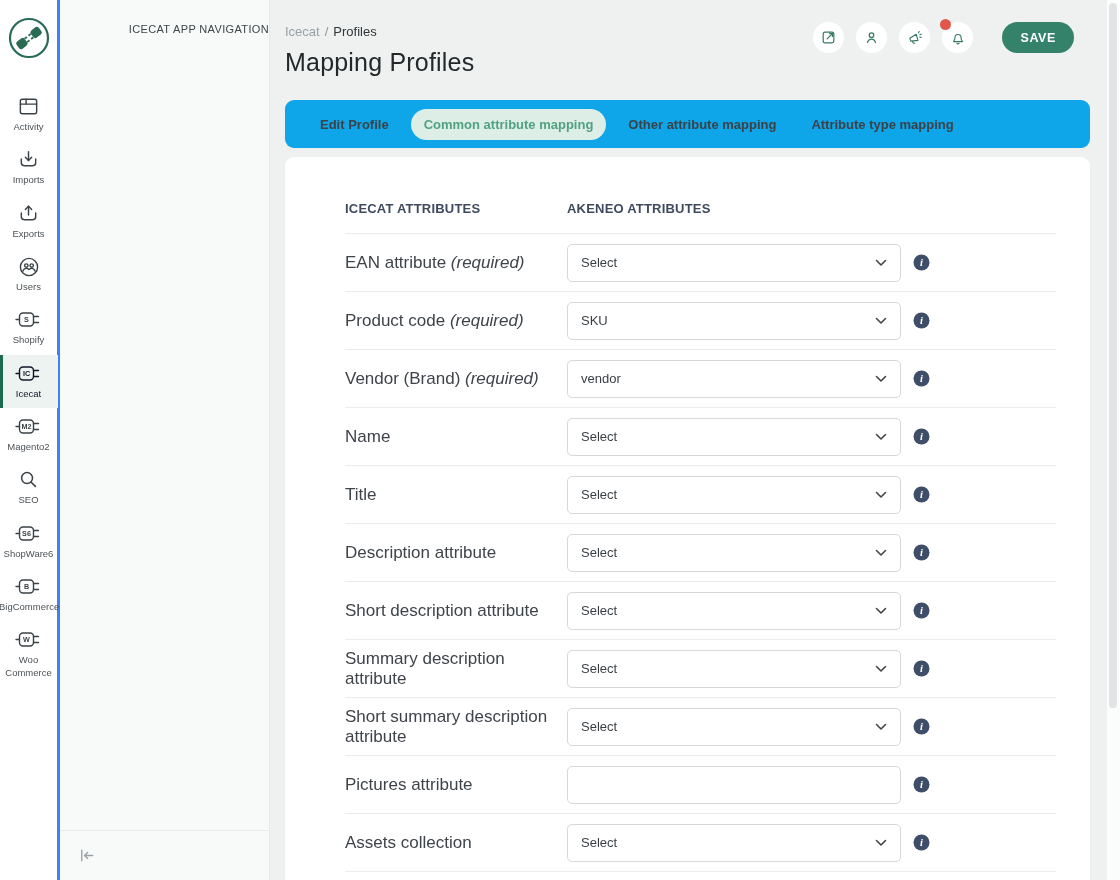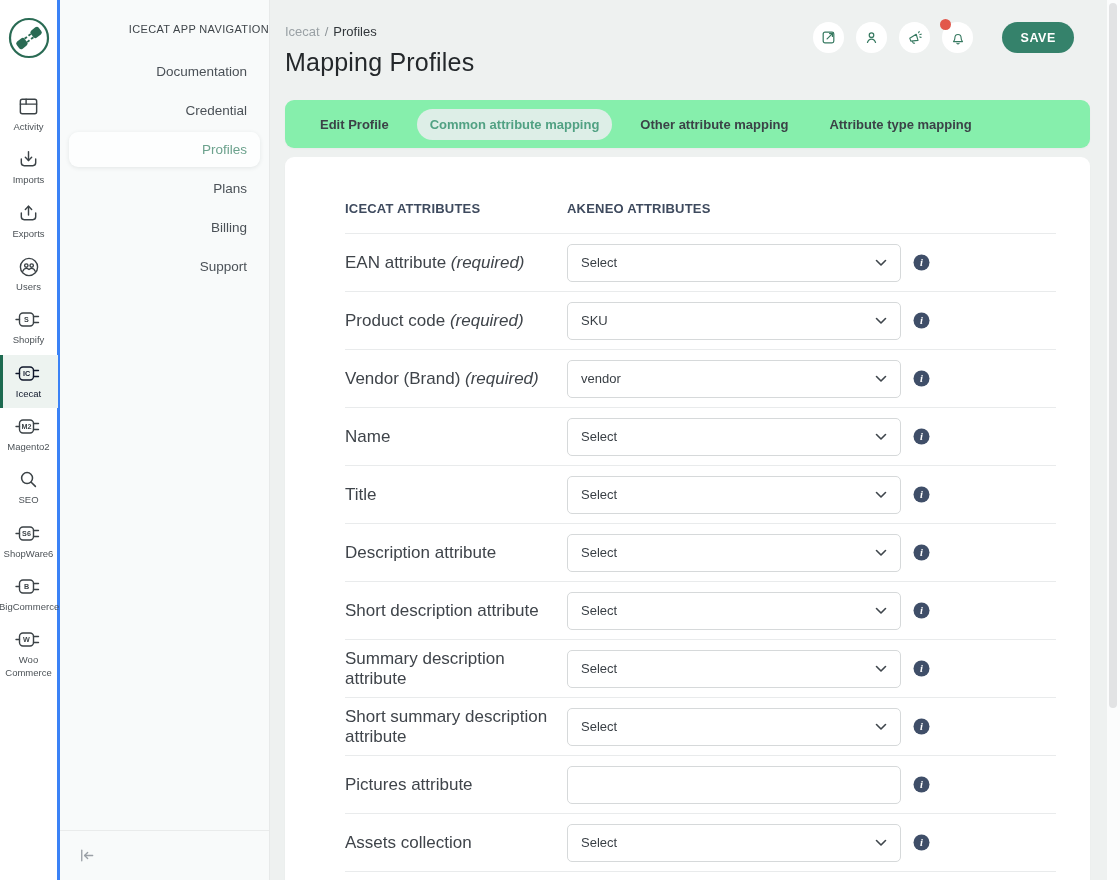--- a/index.html
+++ b/index.html
@@ -278,14 +278,6 @@
 
   <div class="sidebar">
     <div class="sidebar-heading">ICECAT APP NAVIGATION</div>
-    <div id="nav-items">
-        <div class="nav-item">Documentation</div>
-        <div class="nav-item">Credential</div>
-        <div class="nav-item selected">Profiles</div>
-        <div class="nav-item">Plans</div>
-        <div class="nav-item">Billing</div>
-        <div class="nav-item">Support</div>
-      </div>
     <div class="sidebar-footer">
       <button class="collapse-btn">
         <svg width="19" height="19" viewBox="0 0 20 20" fill="none" stroke="#9aa0a6" stroke-width="1.4" stroke-linecap="round" stroke-linejoin="round">

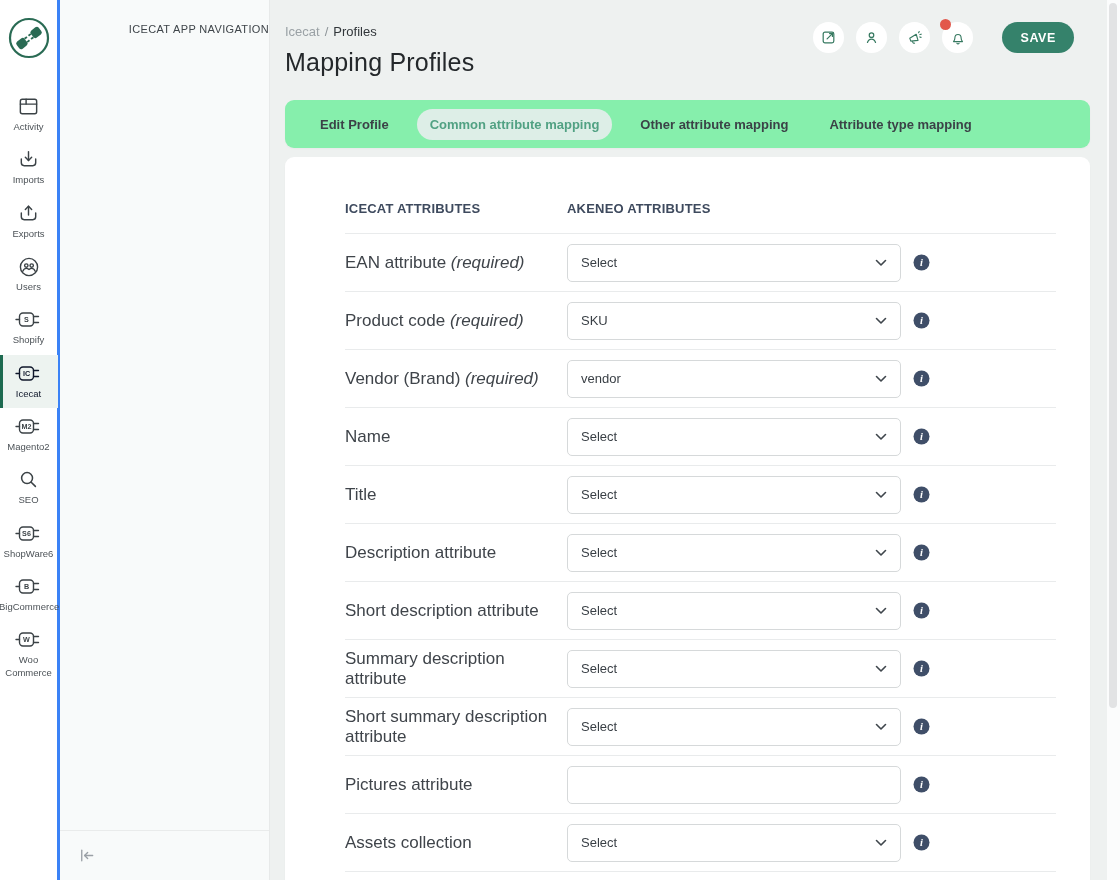--- a/index.html
+++ b/index.html
@@ -86,8 +86,8 @@
 
   
   .tabs-card {
-    margin-top:23px; background:#86efac; border-radius:9px; height:48px;
-    display:flex; align-items:center; padding:8px 22px; gap:15px;
+    margin-top:23px; background:#0ea5e9; border-radius:9px; height:48px;
+    display:flex; align-items:center; padding:8px 22px; gap:9px;
     box-shadow:0 1px 2px rgba(0,0,0,.03);
   }
   .tab {

